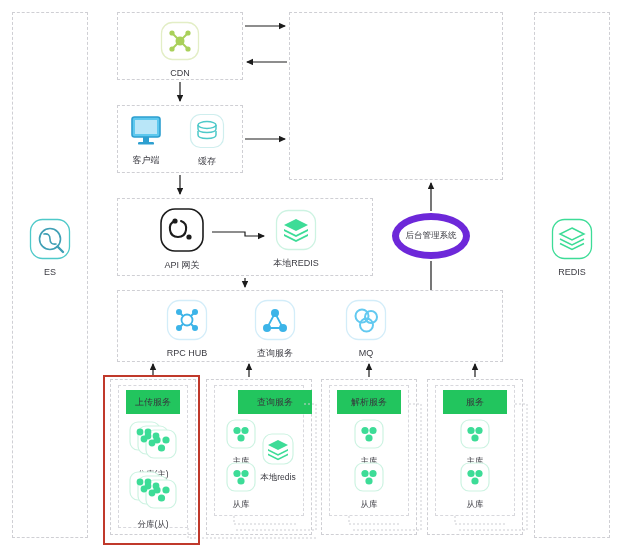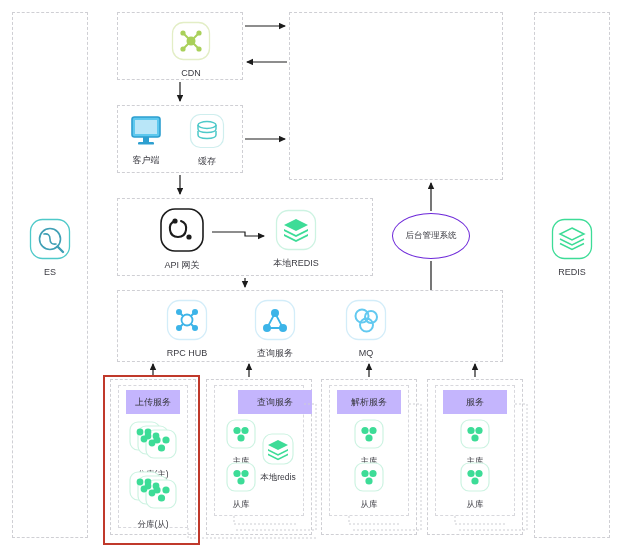--- a/index.html
+++ b/index.html
@@ -157,7 +157,7 @@
     <span class="cap">REDIS</span>
   </div>
 
-  <div class="node" style="left:166px;top:21px;width:50px;">
+  <div class="node" style="left:155px;top:21px;width:50px;">
     <span class="ico">
       <svg width="40" height="40" viewBox="0 0 40 40">
         <rect x="1.5" y="1.5" width="37" height="37" rx="11" ry="11" fill="#ffffff" stroke="#e3eec6" stroke-width="1.3"></rect>

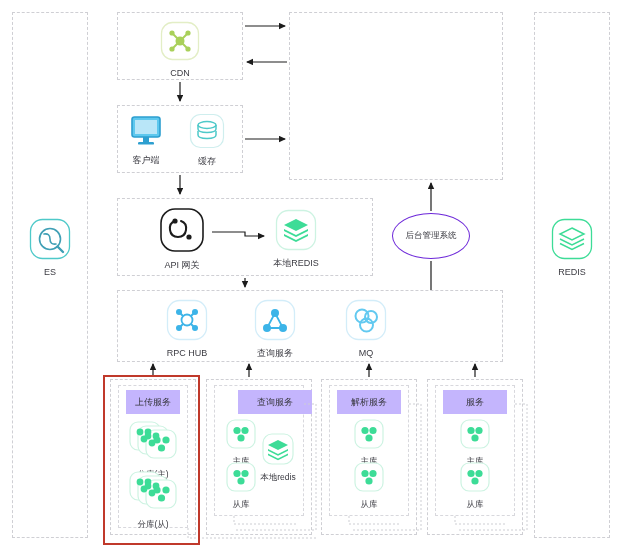--- a/index.html
+++ b/index.html
@@ -69,7 +69,7 @@
   
   .ellipse{
     position:absolute;
-    border:1px solid #6d28d9;
+    border:7px solid #6d28d9;
     border-radius:50%;
     background:#fff;
     display:flex;

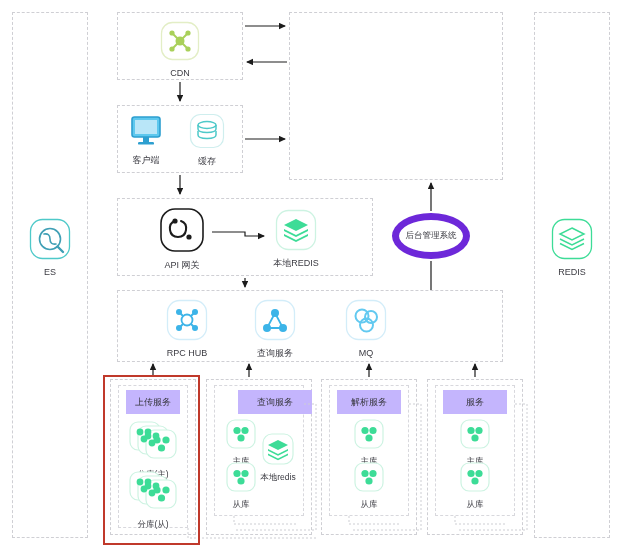--- a/index.html
+++ b/index.html
@@ -58,7 +58,7 @@
   
   .svc-head{
     position:absolute;
-    background:#c4b5fd;
+    background:#22c55e;
     display:flex;
     align-items:center;
     justify-content:center;

